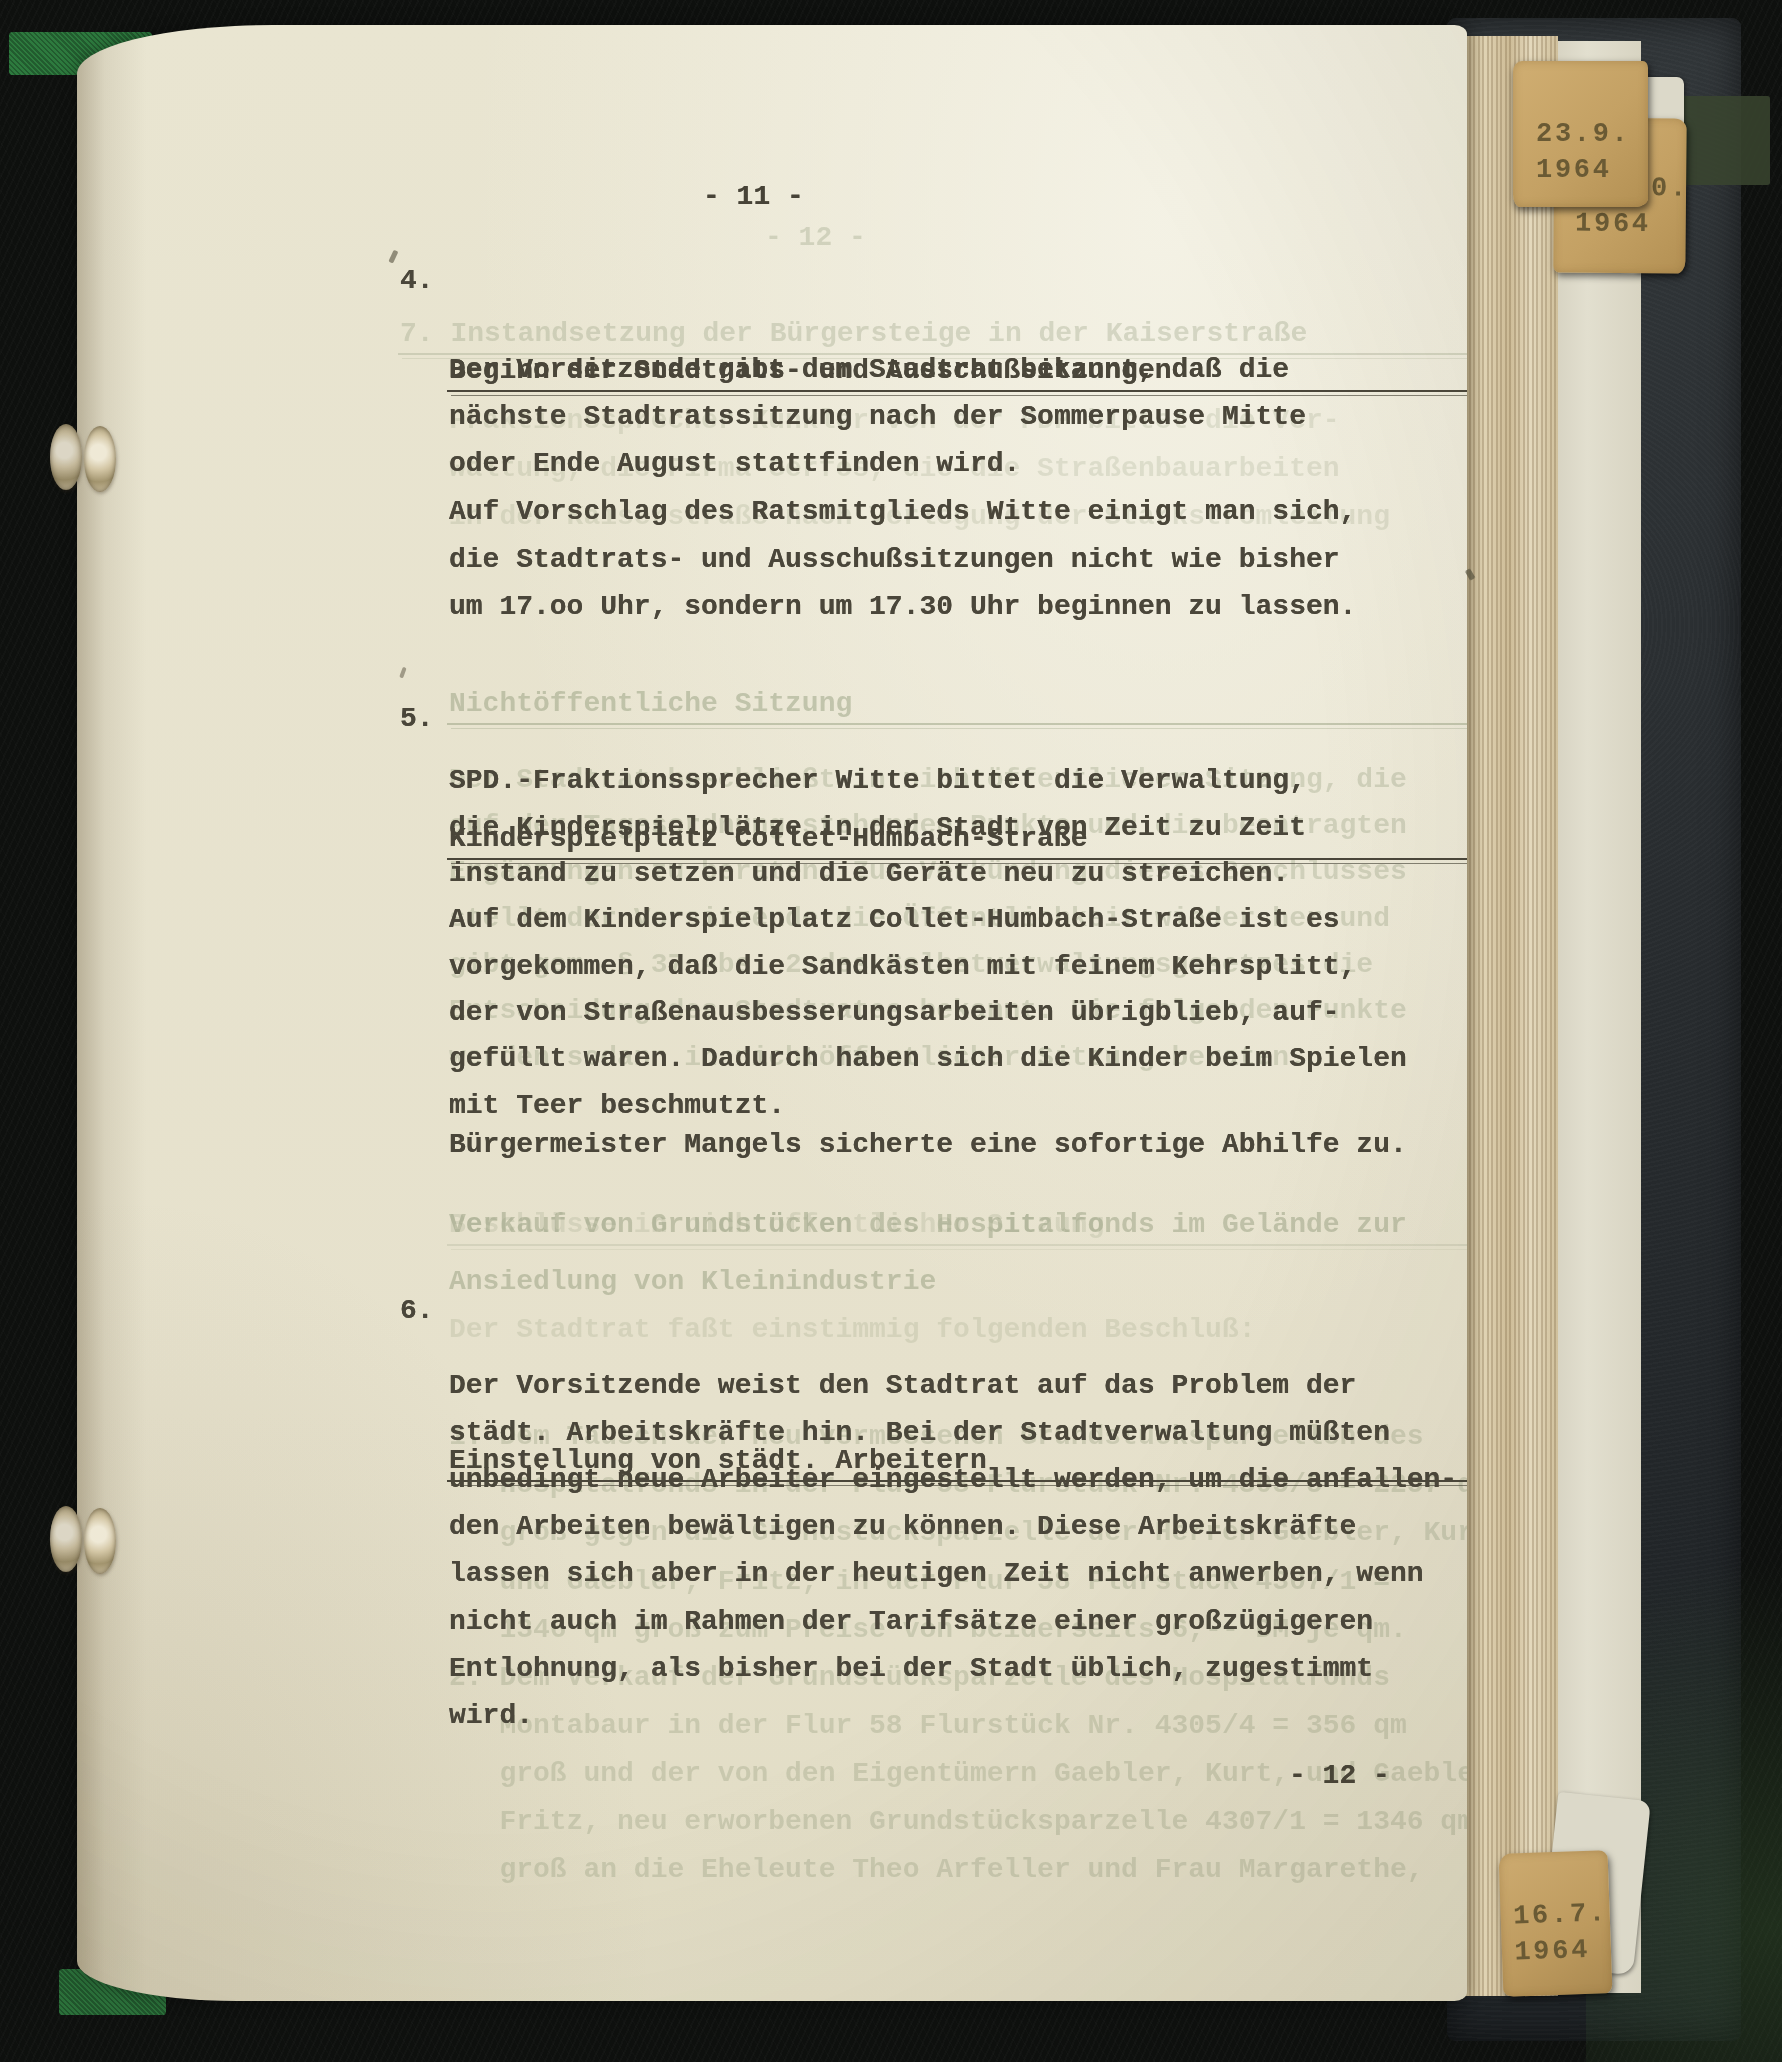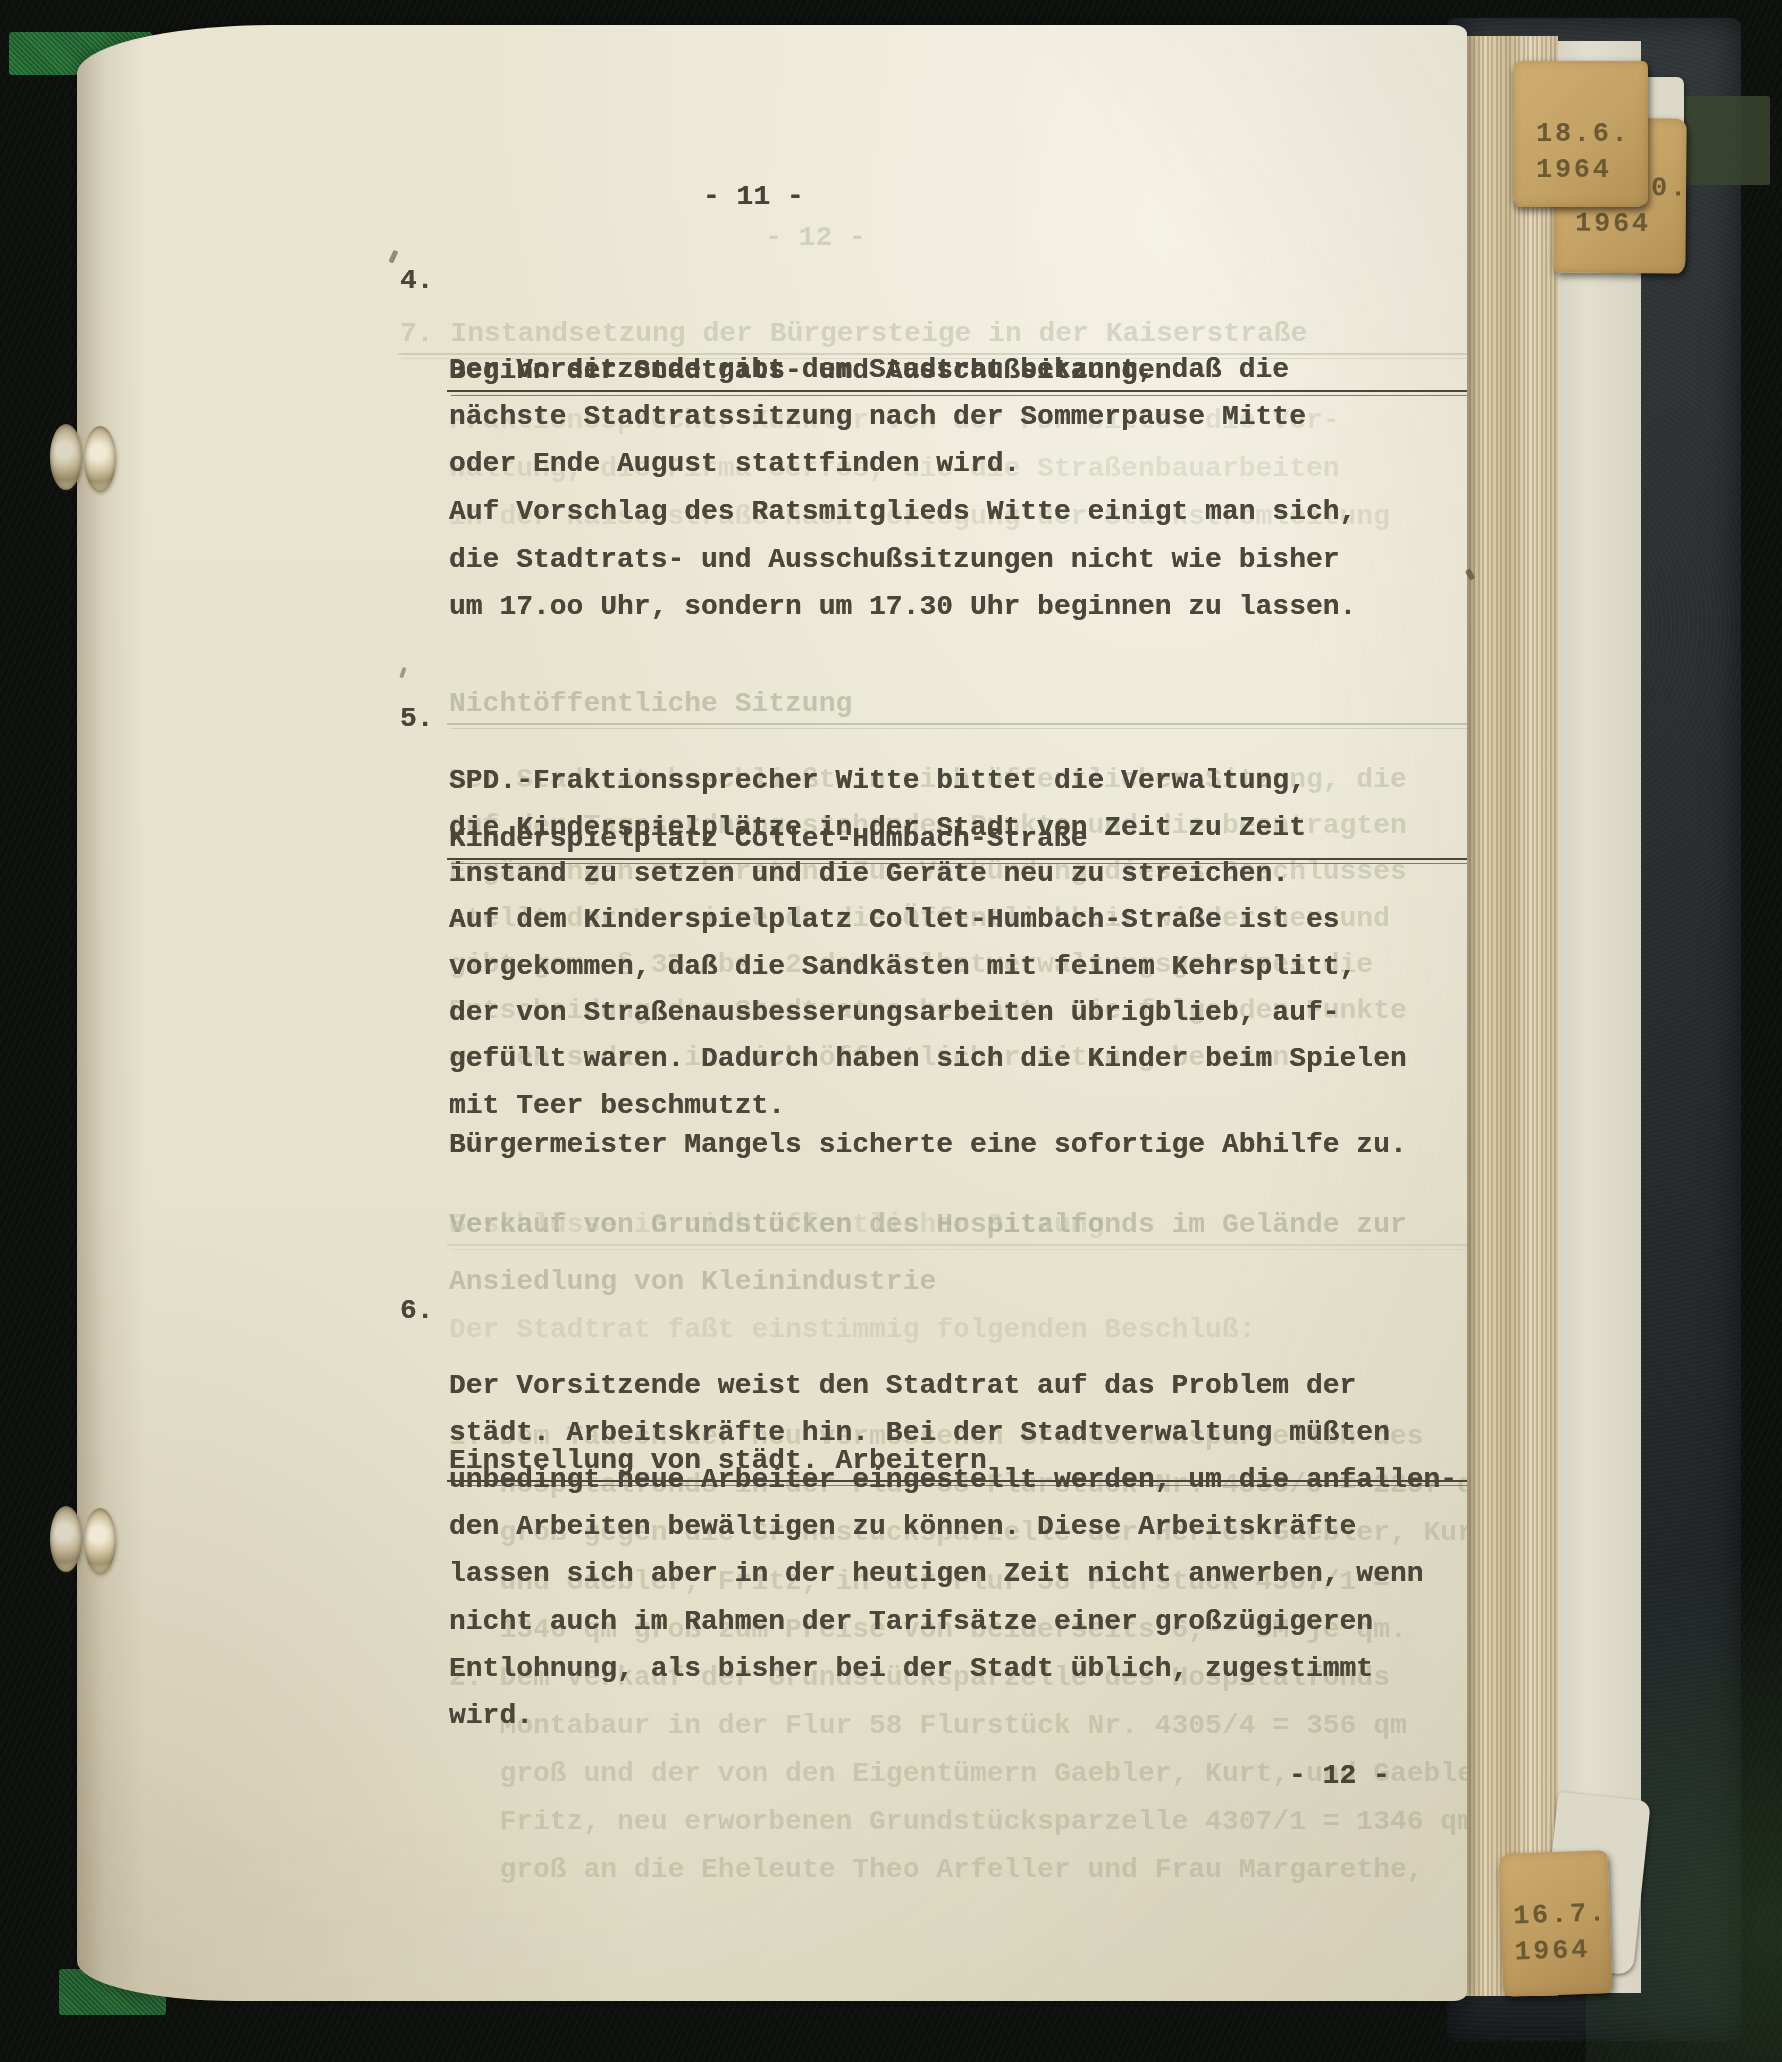--- a/index.html
+++ b/index.html
@@ -178,7 +178,7 @@
   </div>
 
   <div class="tab tab1">
-    <div class="tl">18.6.</div>
+    <div class="tl">23.9.</div>
     <div class="tl">1964</div>
   </div>
 </div>

